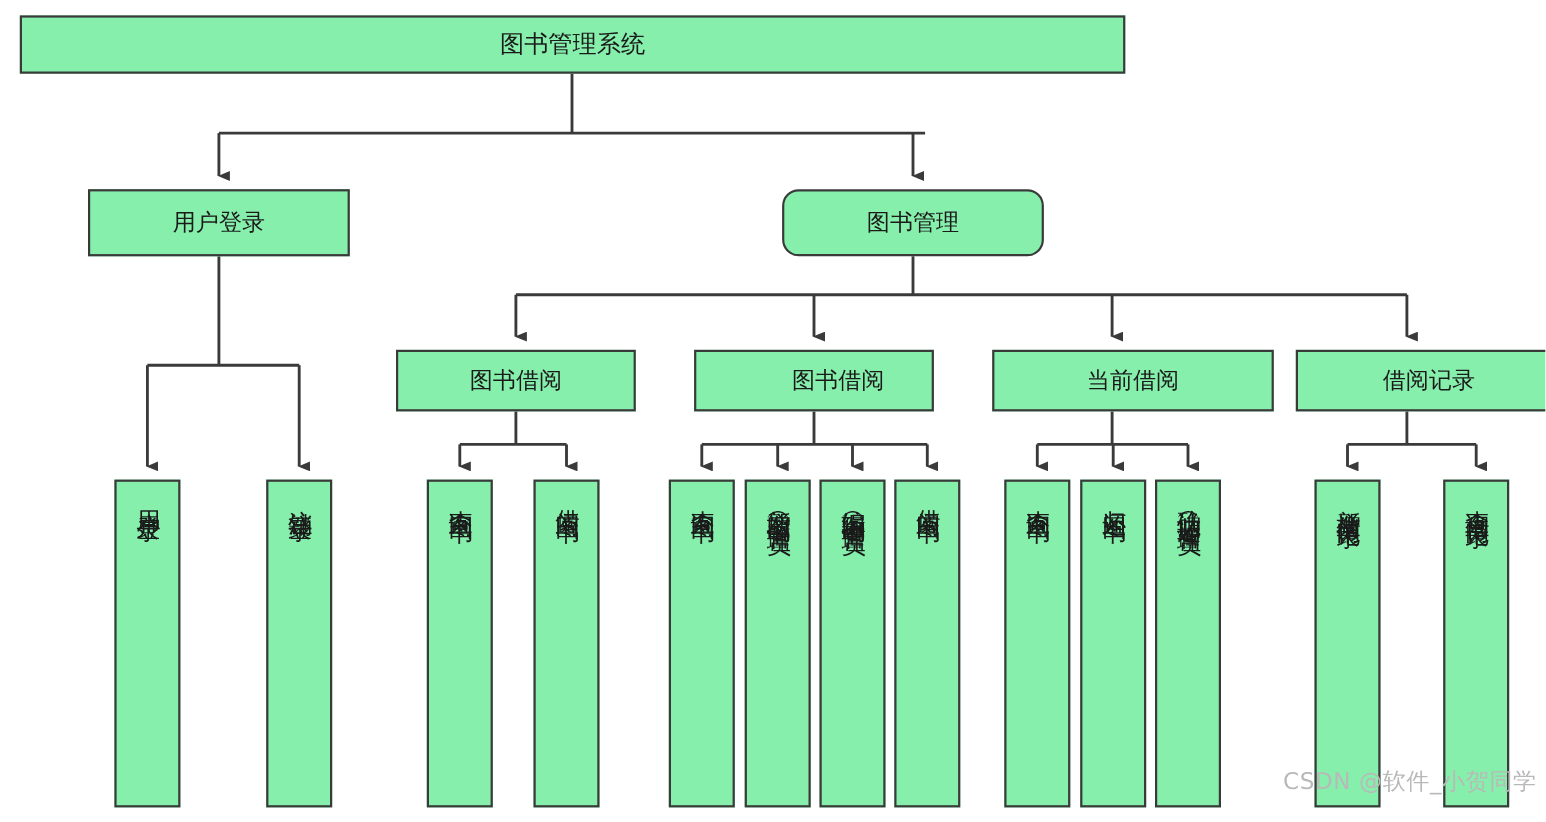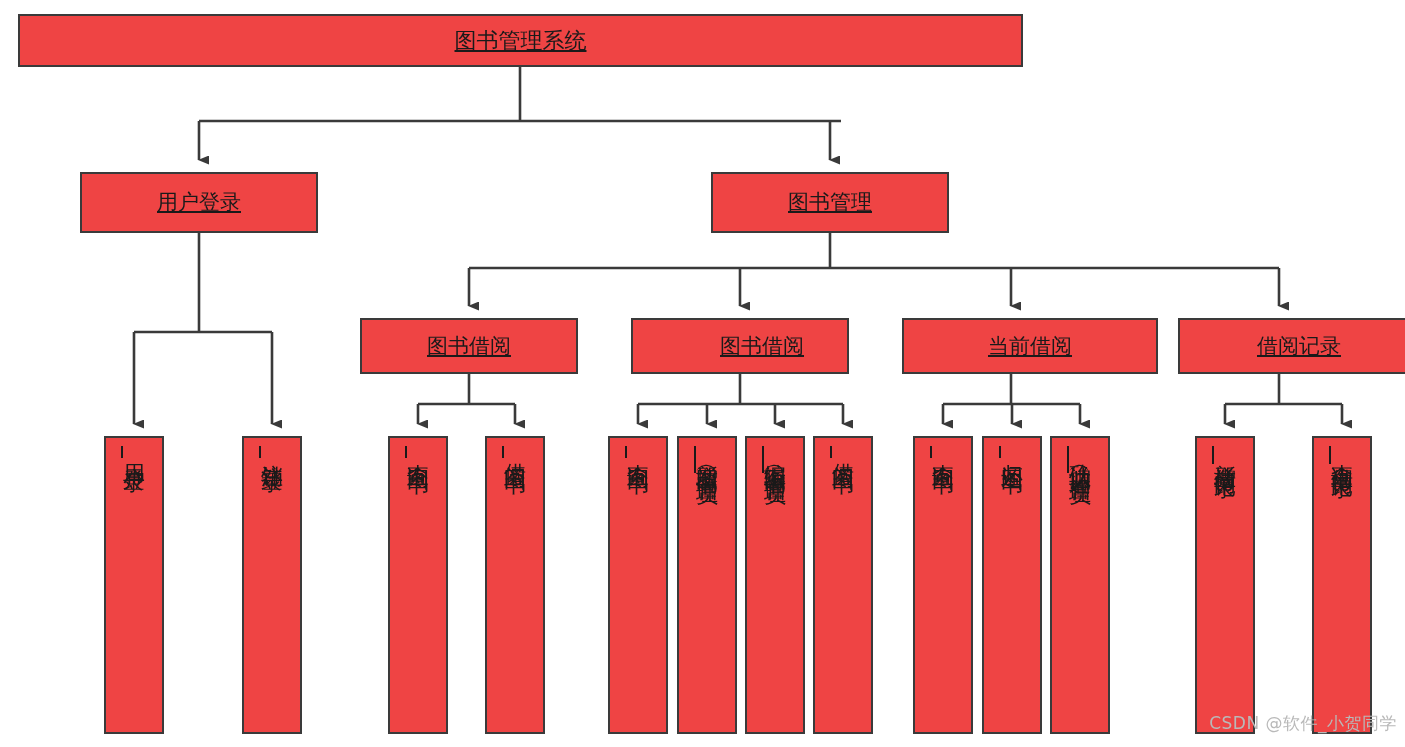--- a/index.html
+++ b/index.html
@@ -29,14 +29,13 @@
   .node {
     position: absolute;
     box-sizing: border-box;
-    background: #ef4444;
+    background: #86efac;
     border: 2px solid #3a3a3a;
     display: flex;
     align-items: center;
     justify-content: center;
     color: #1a1a1a;
     z-index: 2;
-    text-decoration: underline;
   }
   .node .label {
     display: block;

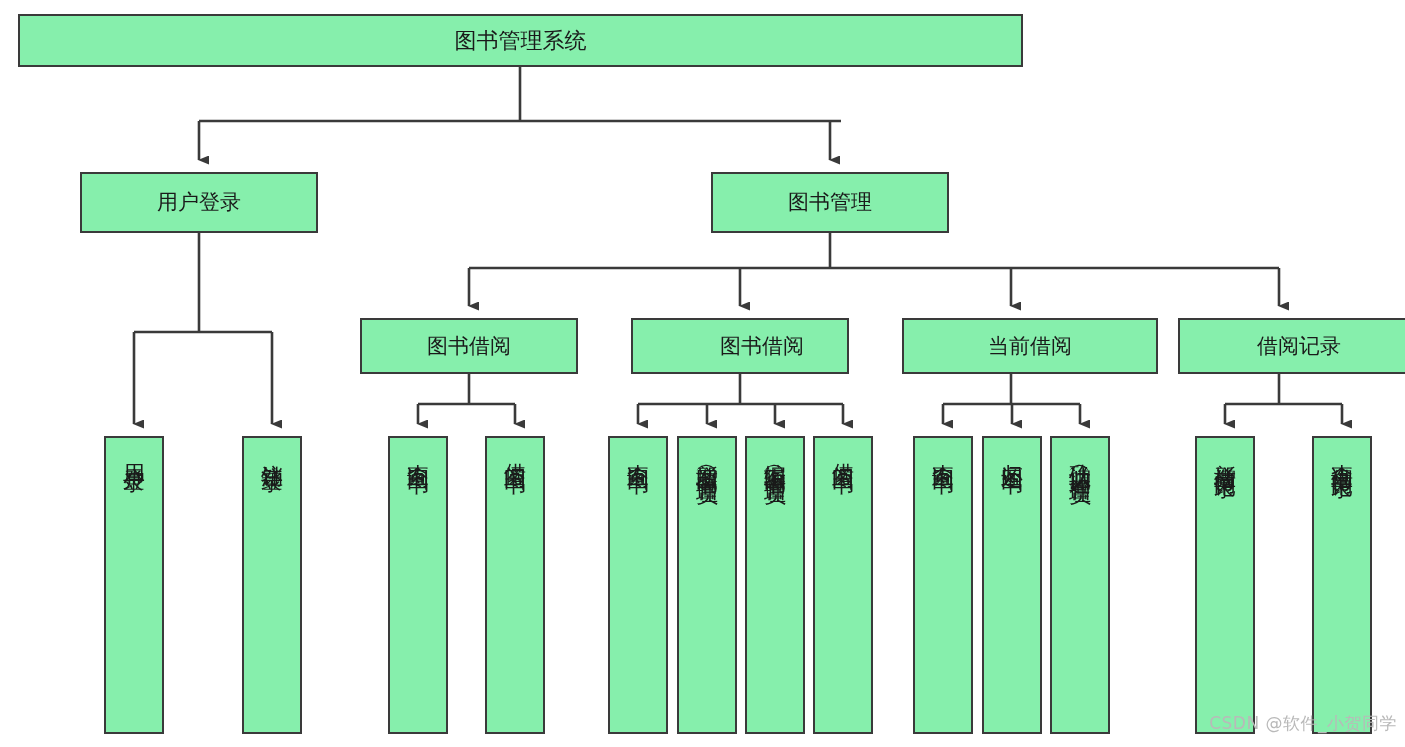--- a/index.html
+++ b/index.html
@@ -137,7 +137,7 @@
   <div class="node horiz" style="left: 80px; top: 172px; width: 238px; height: 61px;">
     <span class="label">用户登录</span>
   </div>
-  <div class="node horiz" style="left: 711px; top: 172px; width: 238px; height: 61px;">
+  <div class="node horiz" style="left: 711px; top: 172px; width: 238px; height: 61px; border-radius: 15px;">
     <span class="label">图书管理</span>
   </div>
 

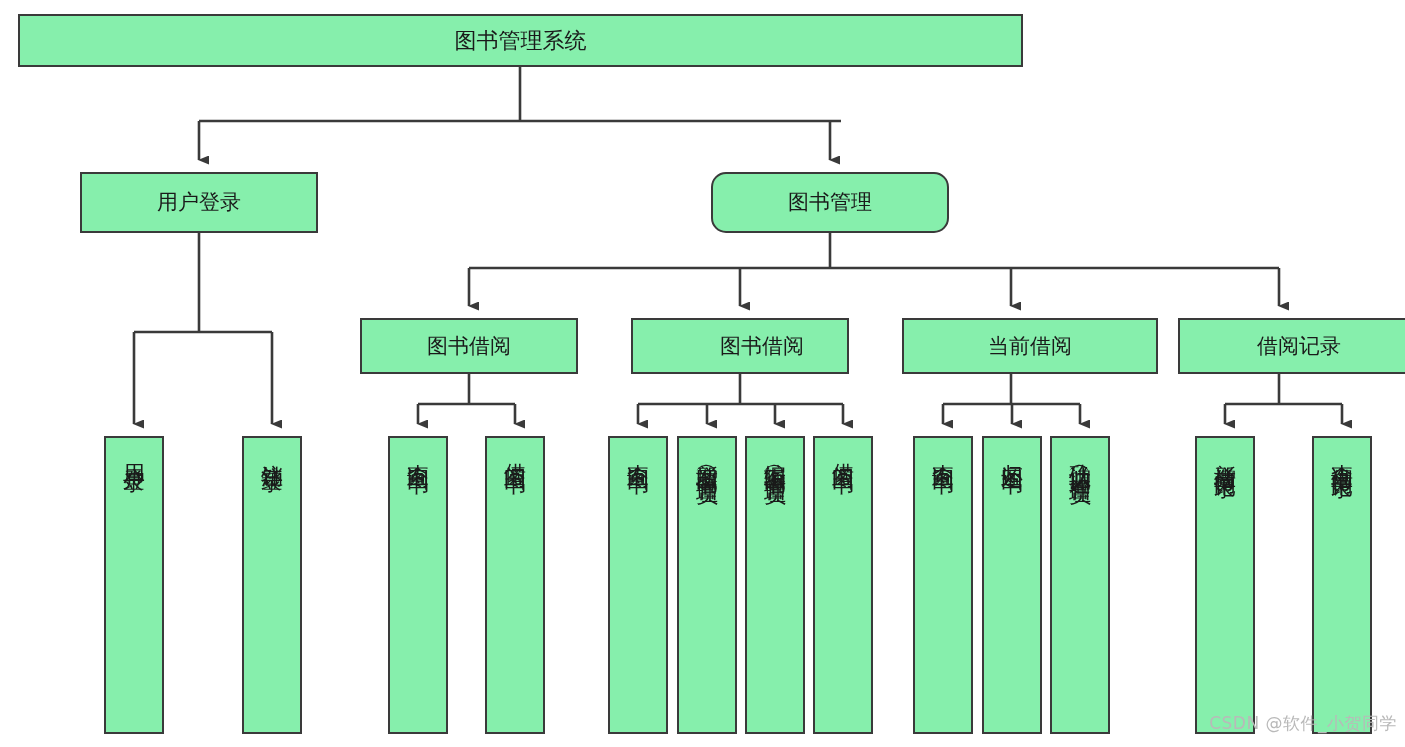--- a/index.html
+++ b/index.html
@@ -67,8 +67,8 @@
   .watermark {
     position: absolute;
     right: 8px;
-    bottom: 12px;
-    font-size: 17px;
+    bottom: 23px;
+    font-size: 21px;
     color: #b9b9b9;
     letter-spacing: 0.5px;
     z-index: 5;

